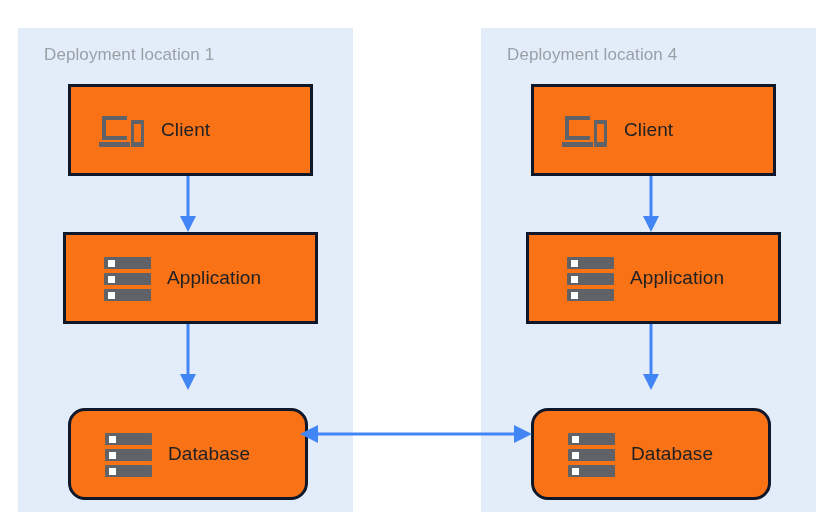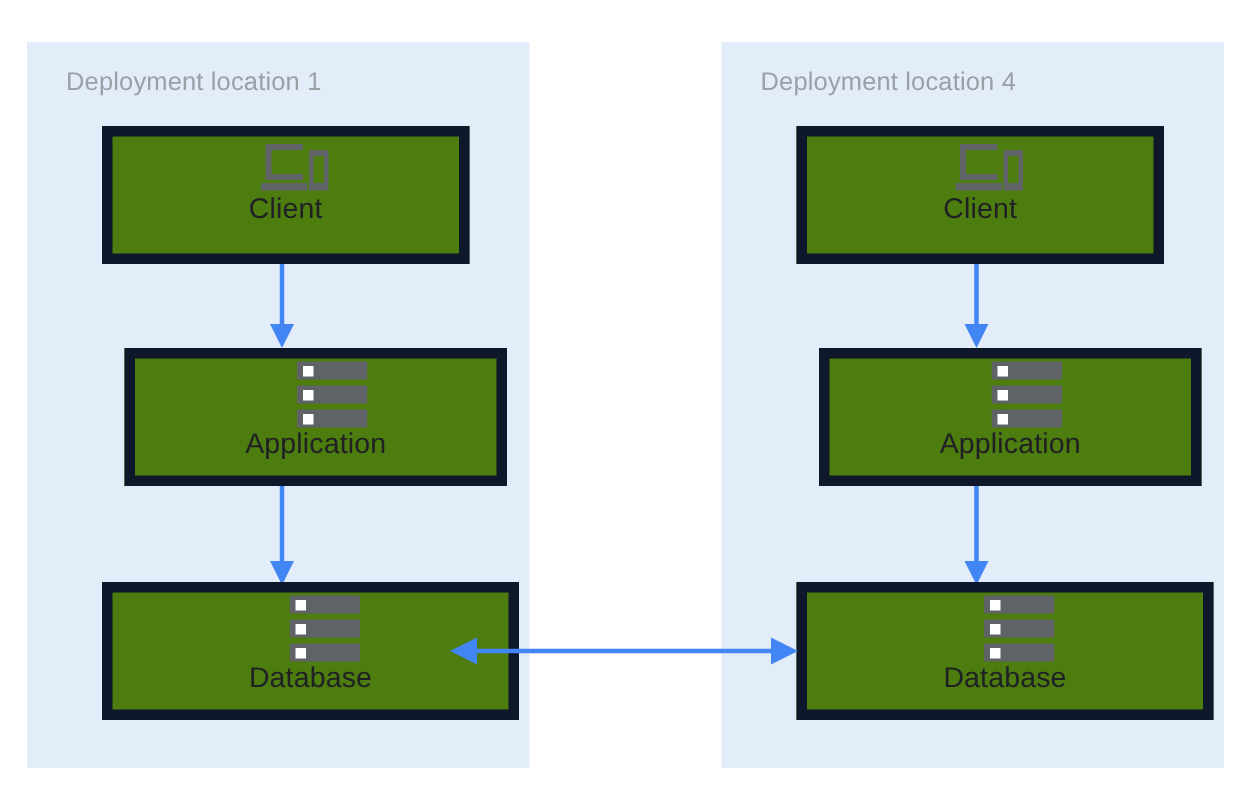--- a/index.html
+++ b/index.html
@@ -45,12 +45,11 @@
   
   .node {
     position: absolute;
-    background: #4d7c0f;
-    border: 7px solid #0f172a;
+    background: #f97316;
+    border: 3px solid #0f172a;
     box-sizing: border-box;
     display: flex;
     align-items: center;
-    flex-direction: column;
   }
   .node-client {
     left: 50px;

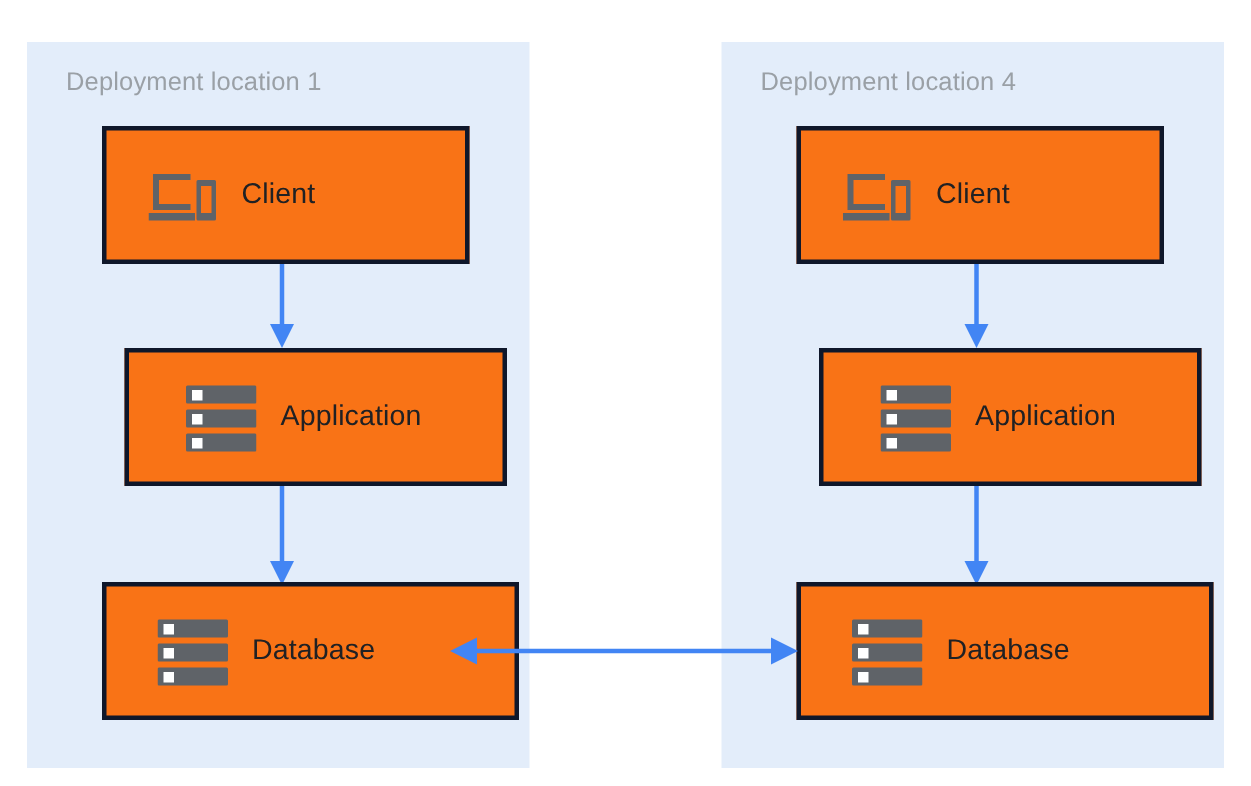--- a/index.html
+++ b/index.html
@@ -62,7 +62,6 @@
     top: 204px;
     width: 255px;
     height: 92px;
-    margin-left: 20px;
   }
   .node-db {
     left: 50px;

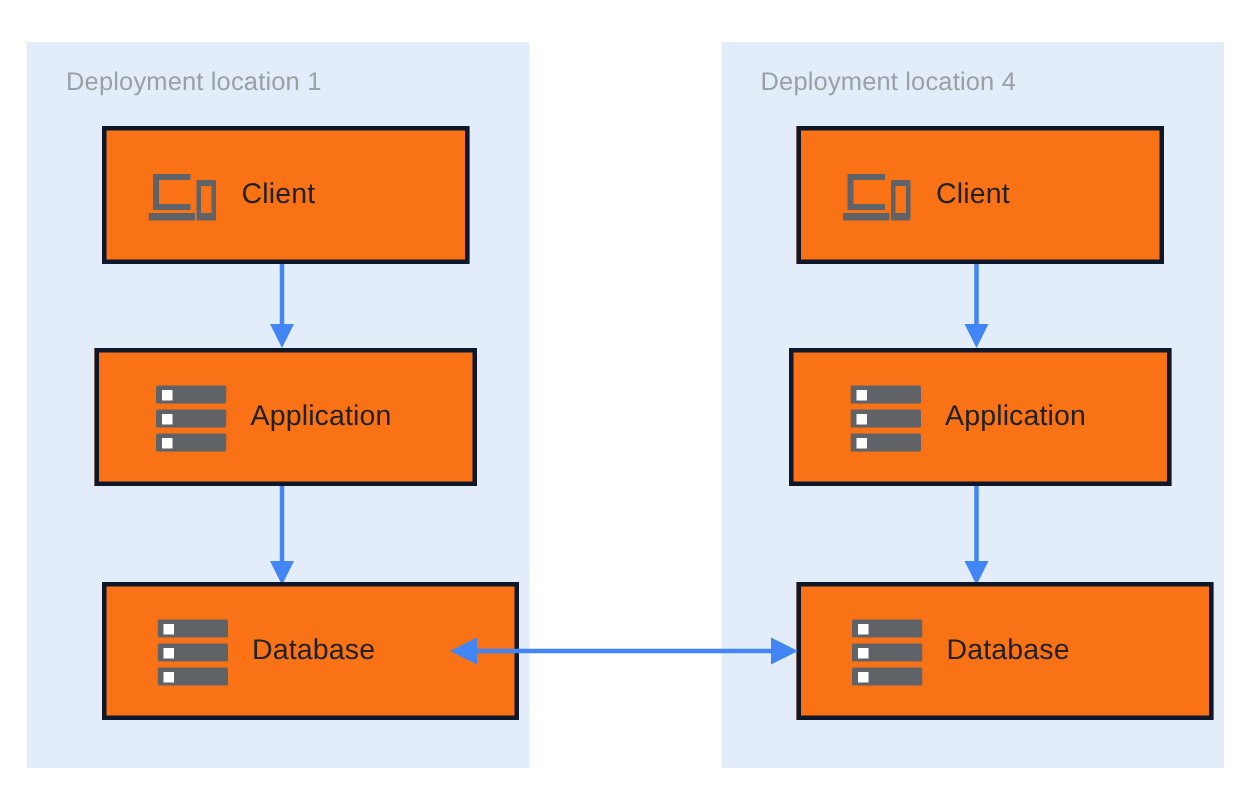--- a/index.html
+++ b/index.html
@@ -65,9 +65,10 @@
   }
   .node-db {
     left: 50px;
-    top: 360px;
-    width: 278px;
+    top: 380px;
+    width: 240px;
     height: 92px;
+    border-radius: 17px;
   }
 
   .node-icon {

